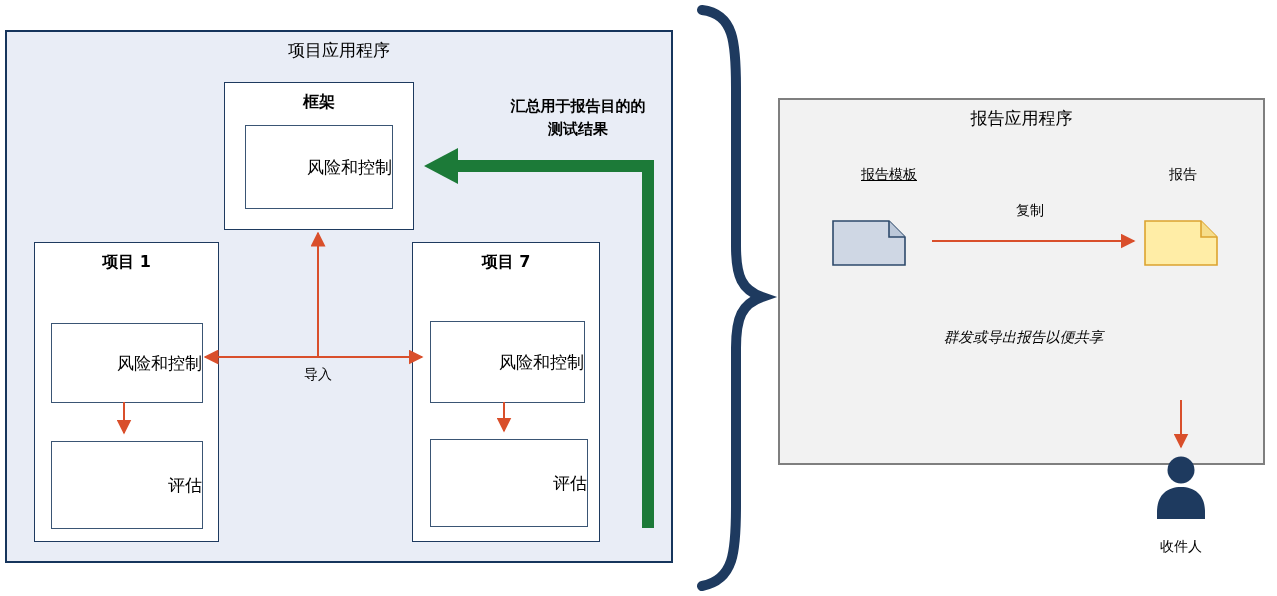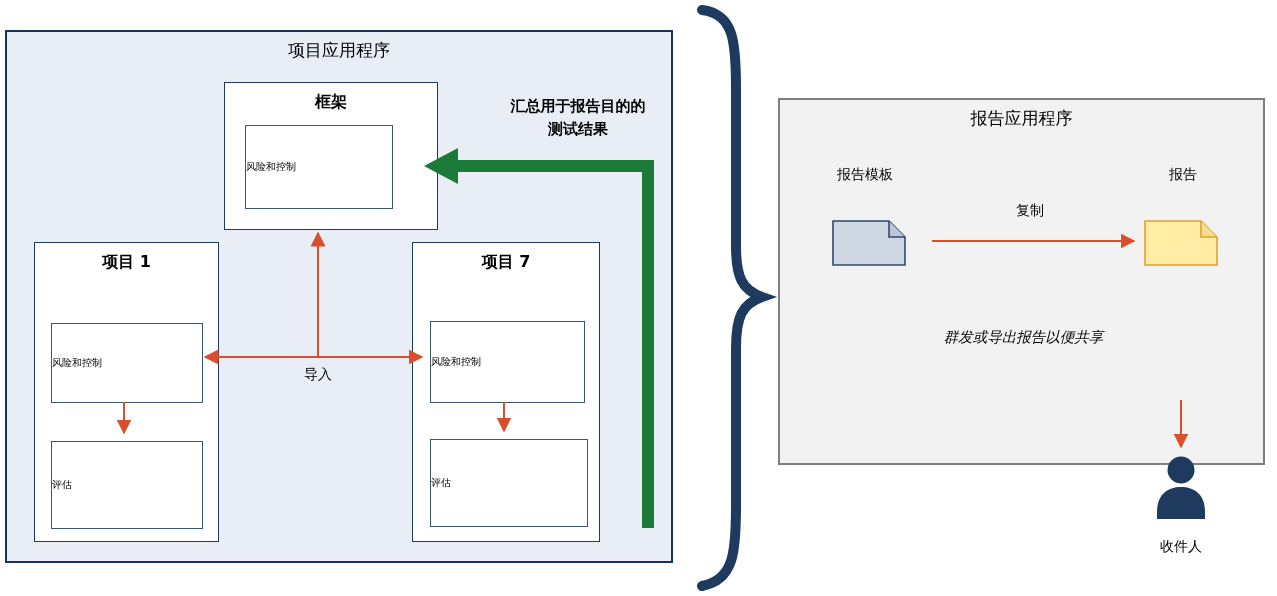--- a/index.html
+++ b/index.html
@@ -35,7 +35,7 @@
     display:flex;align-items:center;justify-content:flex-start;
     font-size:10px;text-align:center;
   }
-  .framework{left:217px;top:50px;width:214px;height:148px;}
+  .framework{left:217px;top:50px;width:190px;height:148px;}
   .fw-inner{left:20px;top:42px;width:148px;height:84px;}
   .project1{left:27px;top:210px;width:185px;height:300px;padding-left:28px;}
   .project2{left:405px;top:210px;width:188px;height:300px;}

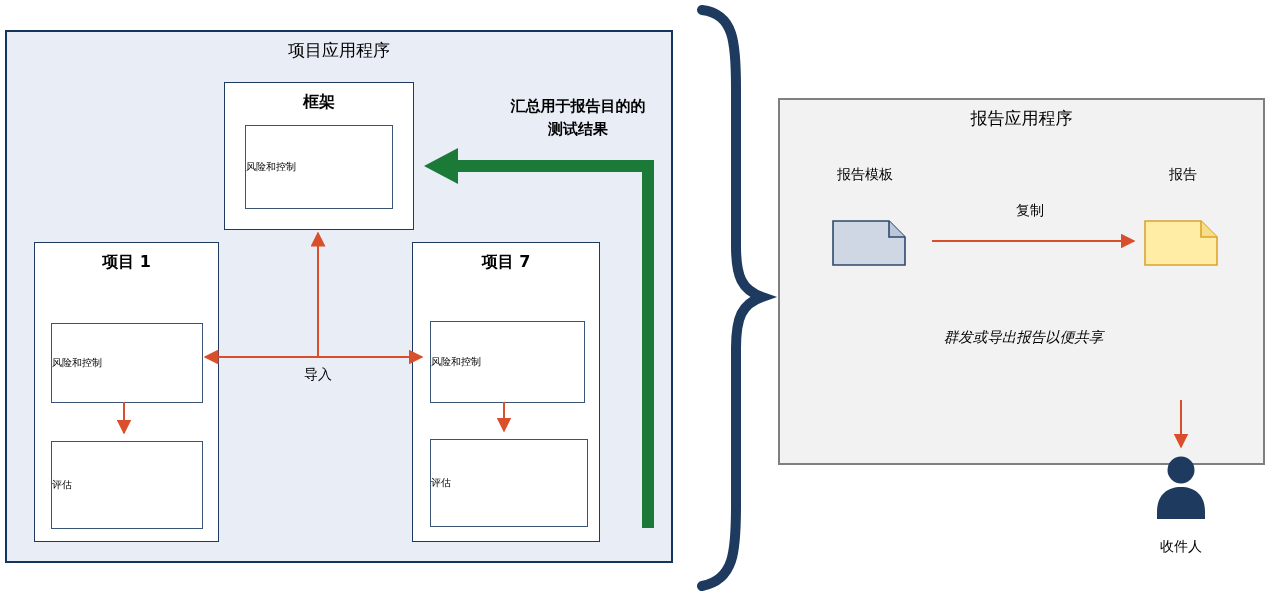--- a/index.html
+++ b/index.html
@@ -32,8 +32,8 @@
   }
   .inner-box{
     position:absolute;background:#ffffff;border:1px solid #3a5574;
-    display:flex;align-items:center;justify-content:flex-start;
-    font-size:10px;text-align:center;
+    display:flex;align-items:center;justify-content:flex-end;
+    font-size:17px;text-align:center;
   }
   .framework{left:217px;top:50px;width:190px;height:148px;}
   .fw-inner{left:20px;top:42px;width:148px;height:84px;}

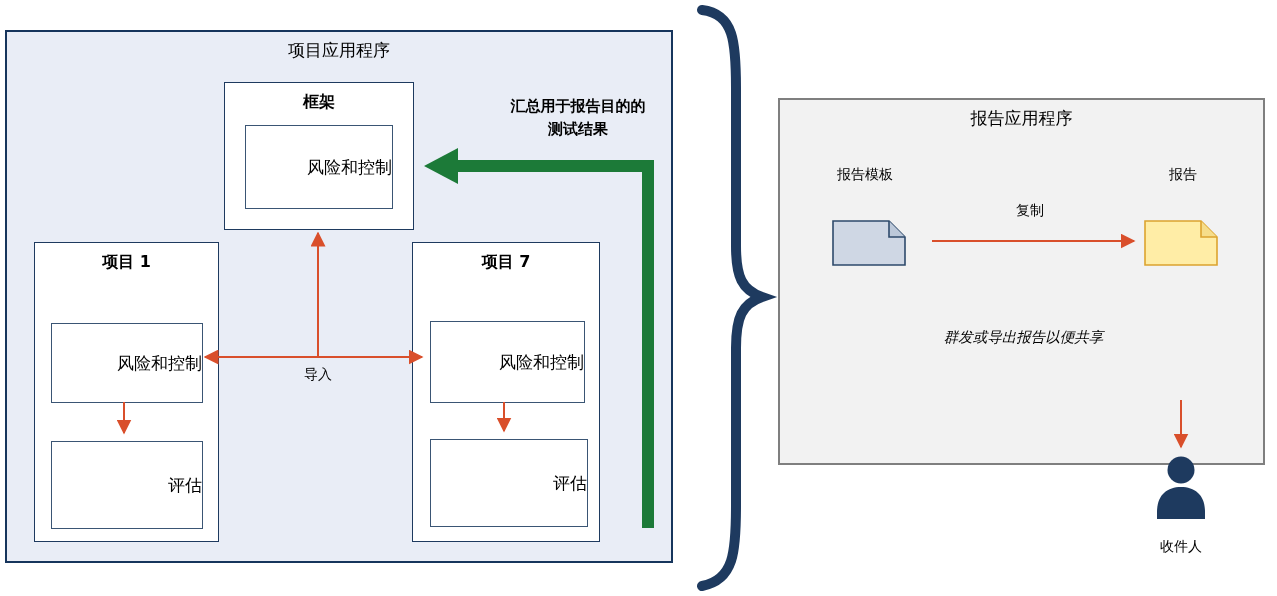--- a/index.html
+++ b/index.html
@@ -49,7 +49,7 @@
   .summary-label{
     left:468px;top:95px;width:220px;font-weight:700;font-size:15px;line-height:23px;
   }
-  .template-label{left:20px;top:66px;width:130px;}
+  .template-label{left:44px;top:66px;width:130px;text-decoration:underline;}
   .report-label{left:338px;top:66px;width:130px;}
   .copy-label{left:190px;top:102px;width:120px;}
   .share-text{left:0;top:228px;width:487px;font-size:14.5px;font-style:italic;}

